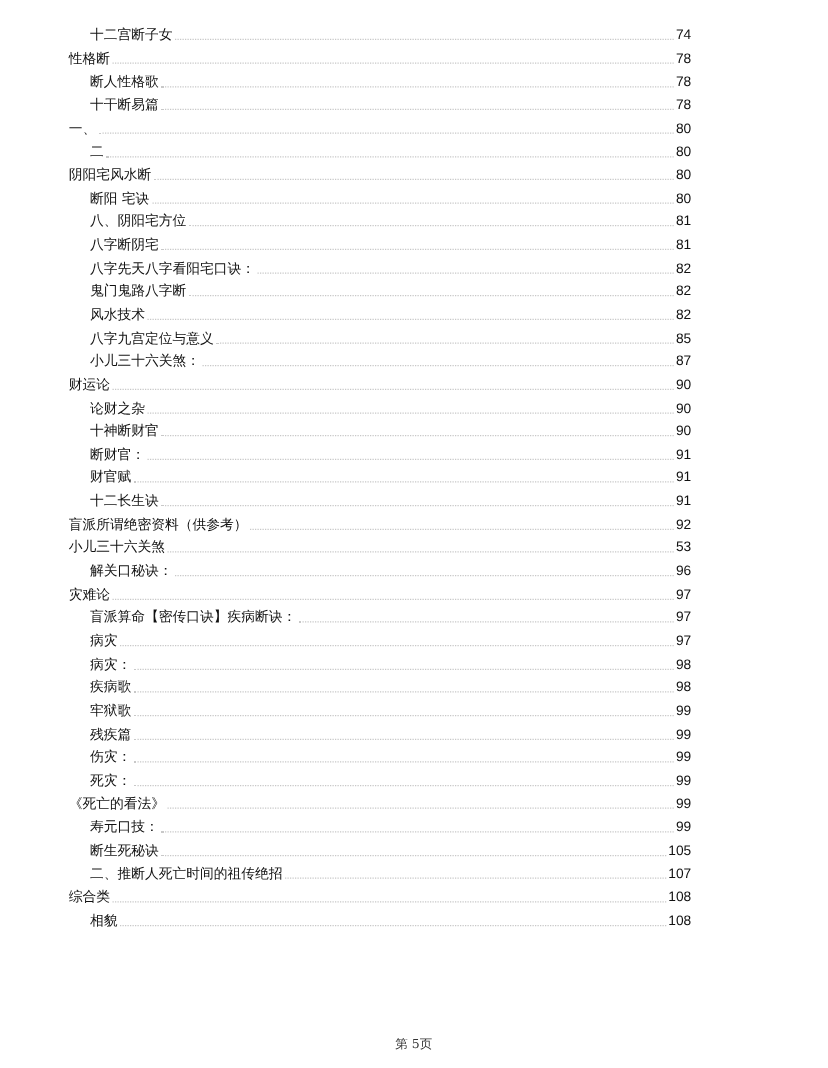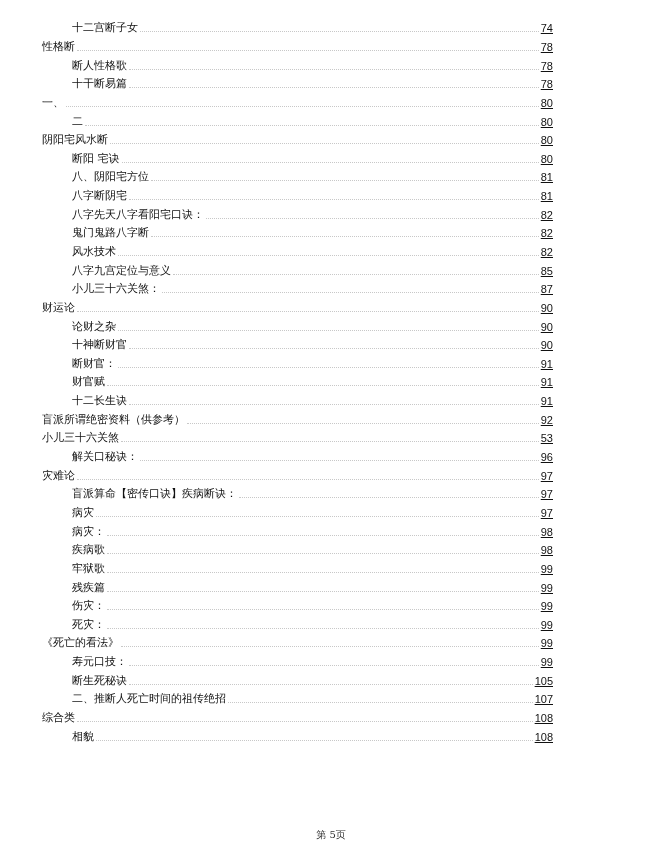--- a/index.html
+++ b/index.html
@@ -40,7 +40,6 @@
     font-size: 11px;
     text-align: right;
     min-width: 12px;
-    text-decoration: underline;
   }
   .footer {
     position: absolute; left: 0; width: 662px; top: 828px;

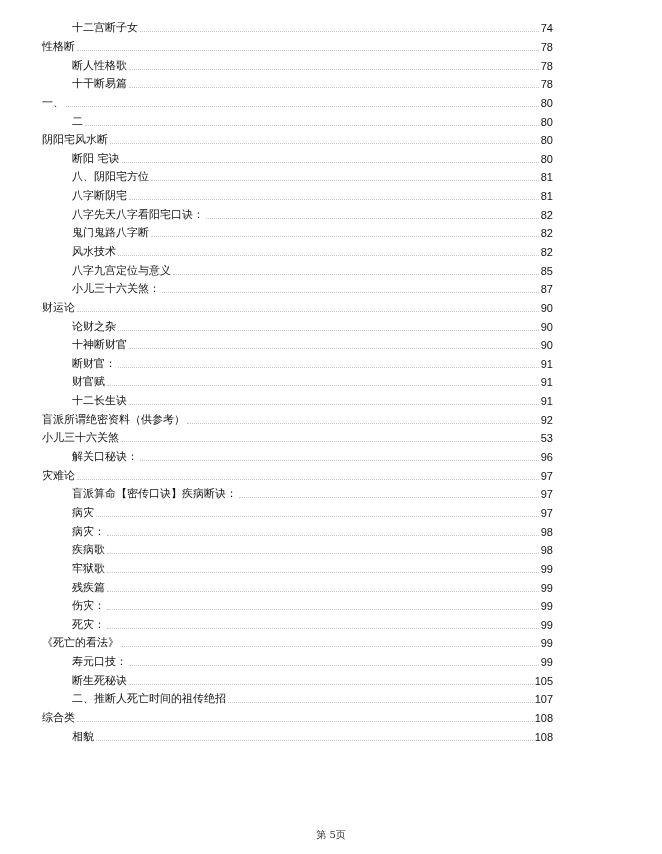--- a/index.html
+++ b/index.html
@@ -25,7 +25,7 @@
     display: flex;
     align-items: flex-end;
   }
-  .toc-row.lvl1 .inner { left: 42px; }
+  .toc-row.lvl1 .inner { left: 55px; }
   .toc-row.lvl2 .inner { left: 72px; }
   .title { white-space: nowrap; flex: 0 0 auto; }
   .leader {

